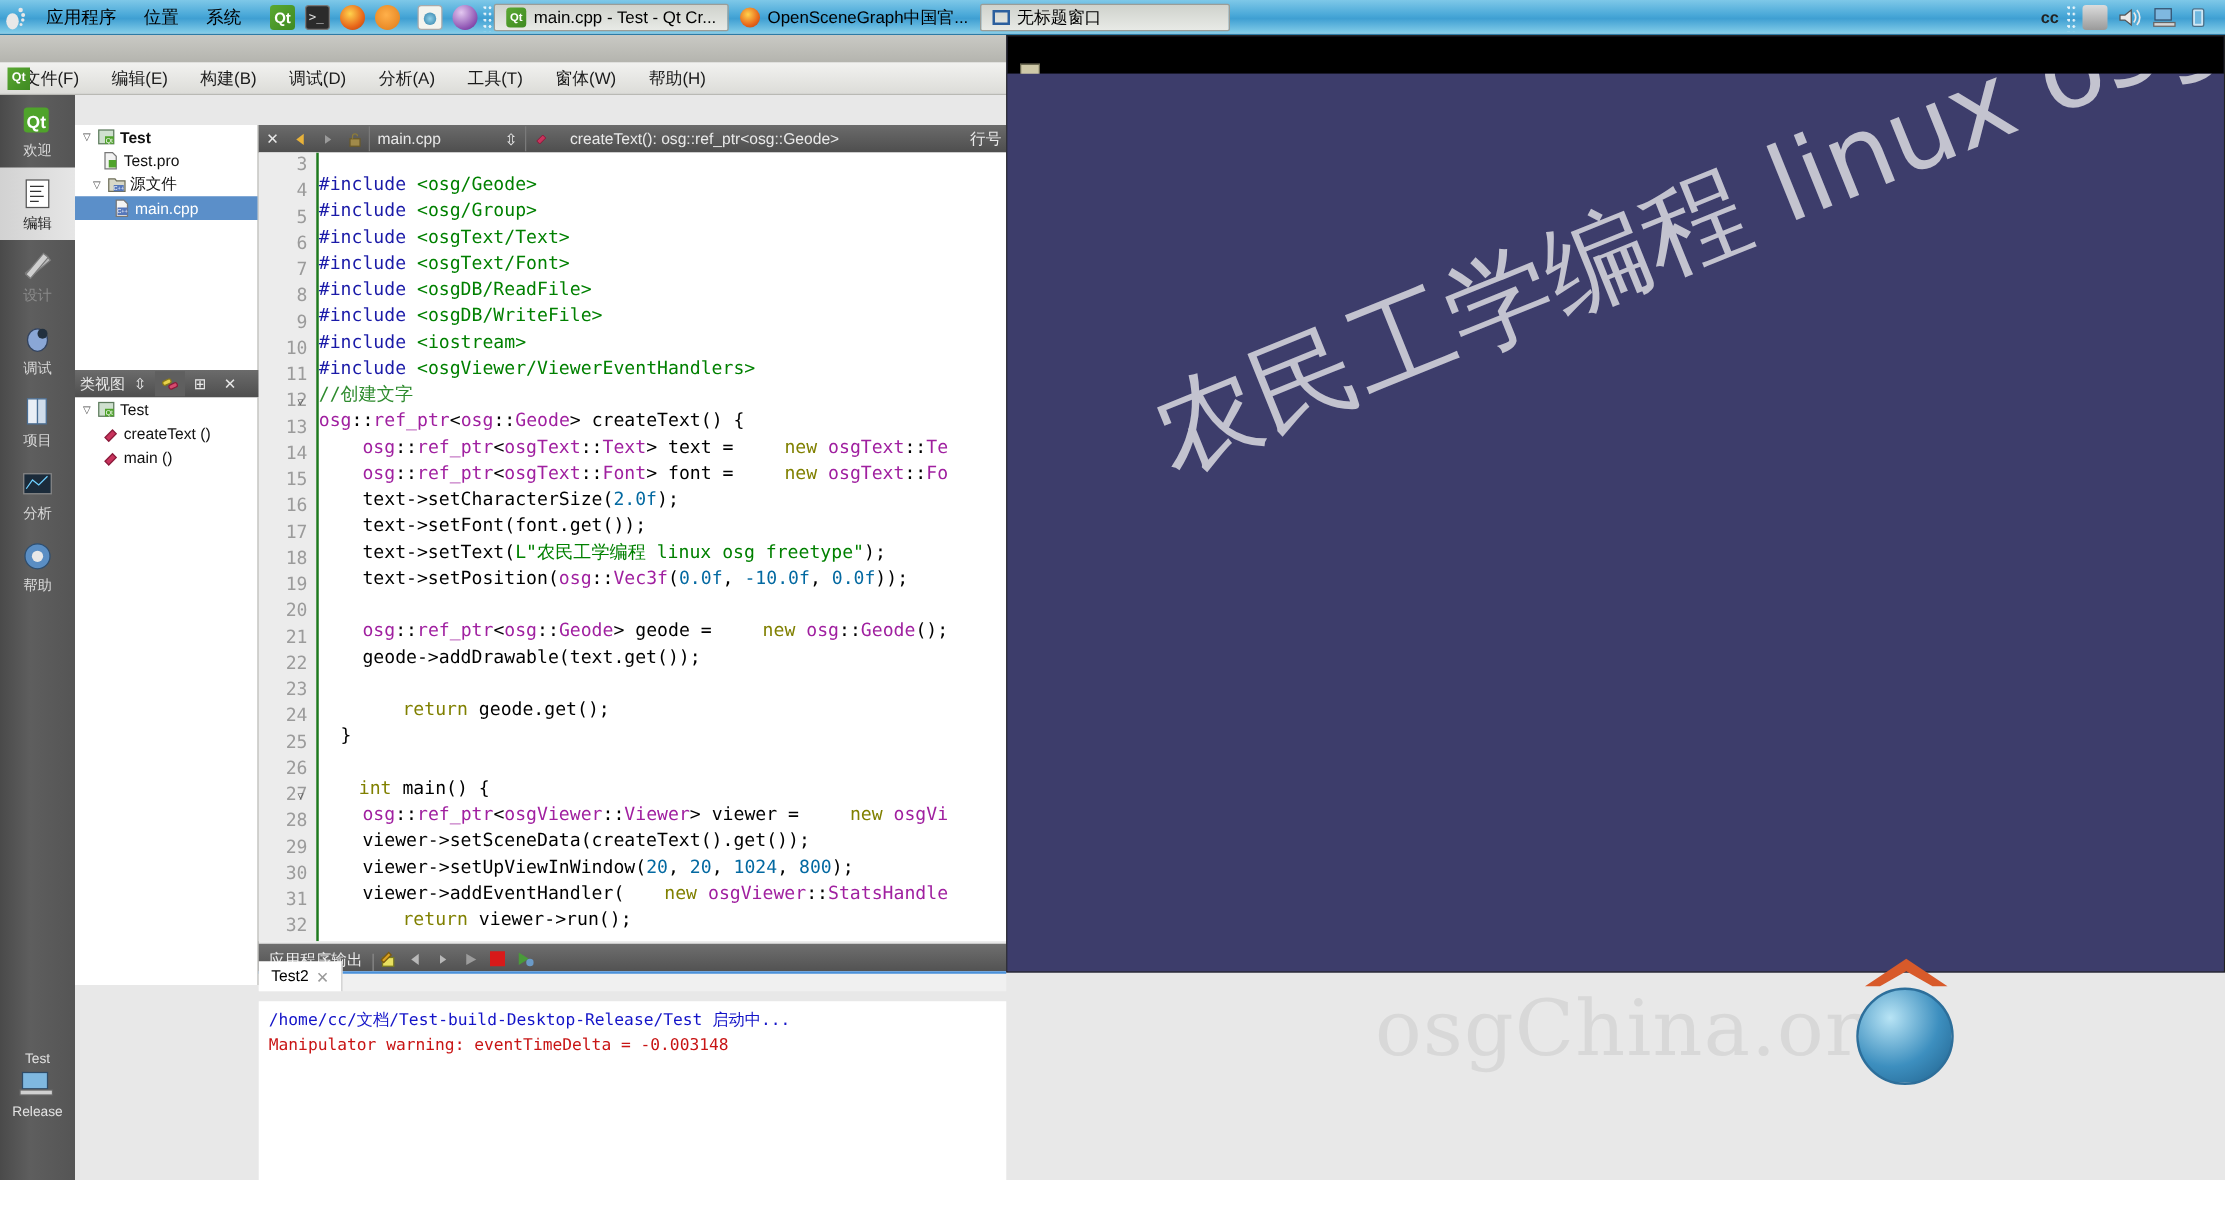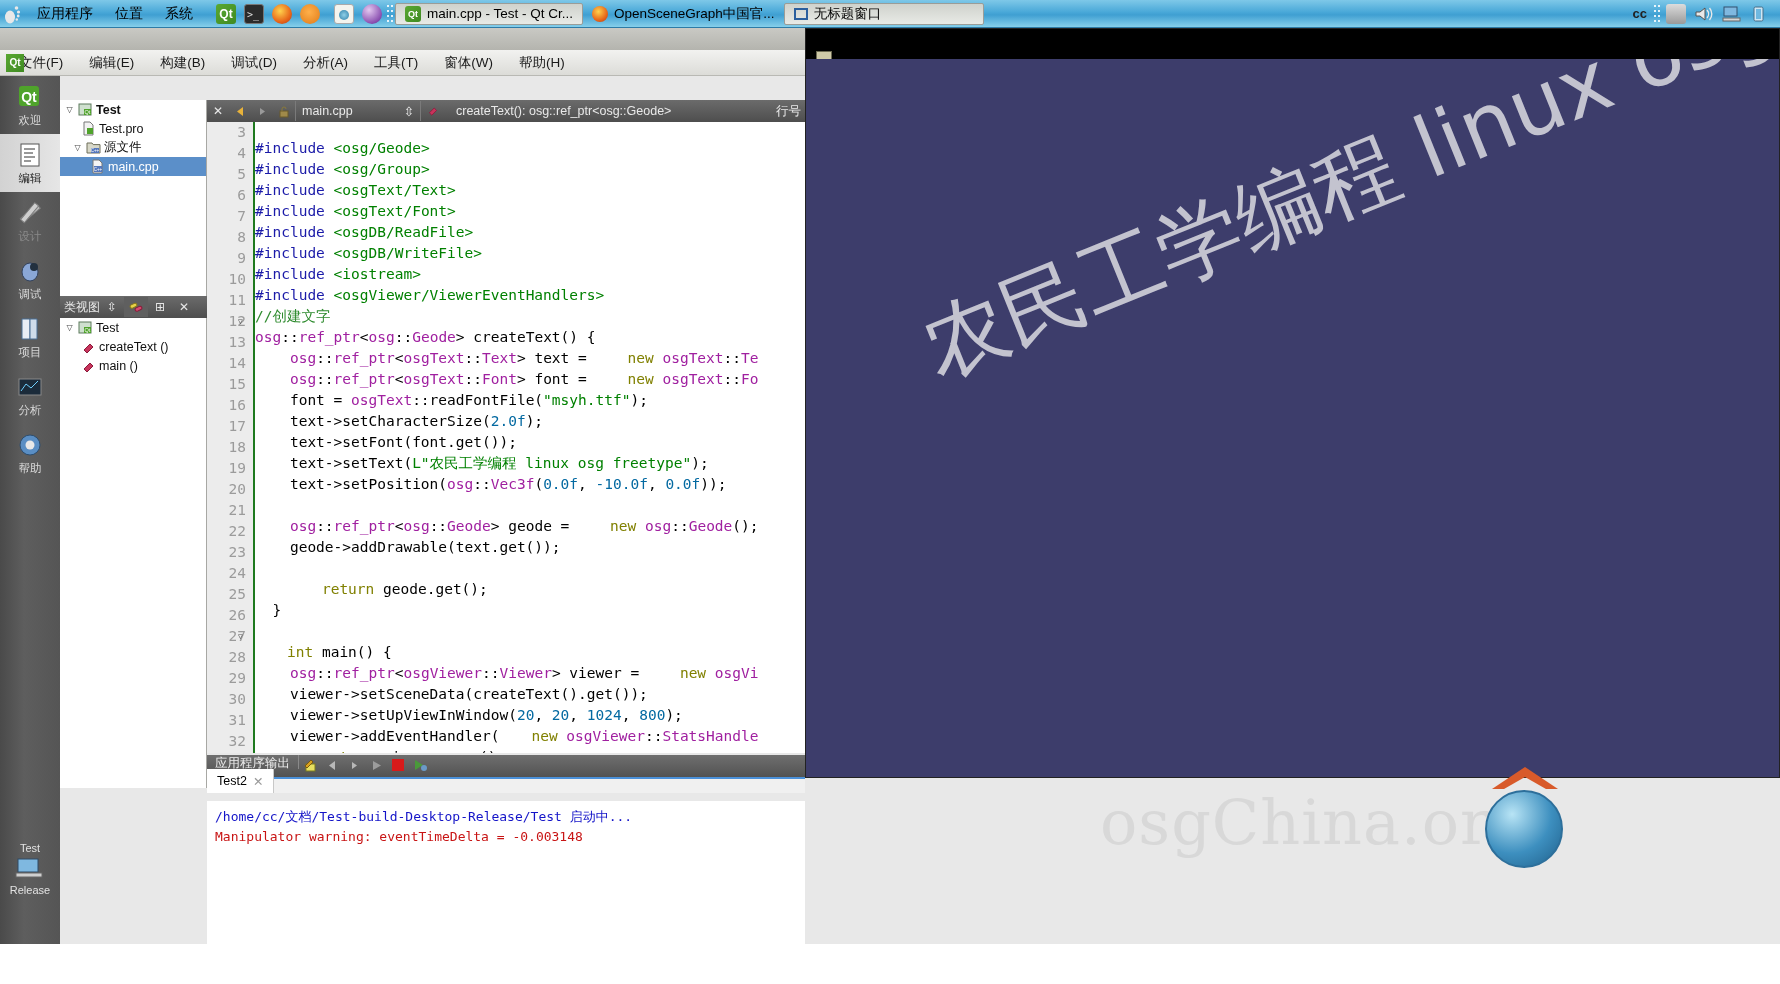--- a/index.html
+++ b/index.html
@@ -497,7 +497,6 @@
           <div class="cline"><span class="typ">osg</span><span>::</span><span class="typ">ref_ptr</span><span>&lt;</span><span class="typ">osg</span><span>::</span><span class="typ">Geode</span><span>&gt; createText() {</span></div>
           <div class="cline"><span>    </span><span class="typ">osg</span><span>::</span><span class="typ">ref_ptr</span><span>&lt;</span><span class="typ">osgText</span><span>::</span><span class="typ">Text</span><span>&gt; text = </span><span class="kw">new</span><span class="typ"> osgText</span><span>::</span><span class="typ">Te</span></div>
           <div class="cline"><span>    </span><span class="typ">osg</span><span>::</span><span class="typ">ref_ptr</span><span>&lt;</span><span class="typ">osgText</span><span>::</span><span class="typ">Font</span><span>&gt; font = </span><span class="kw">new</span><span class="typ"> osgText</span><span>::</span><span class="typ">Fo</span></div>
-          <div class="cline"><span>    font = </span><span class="typ">osgText</span><span>::</span><span>readFontFile(</span><span class="str">"msyh.ttf"</span><span>);</span></div>
           <div class="cline"><span>    text-&gt;setCharacterSize(</span><span class="num">2.0f</span><span>);</span></div>
           <div class="cline"><span>    text-&gt;setFont(font.get());</span></div>
           <div class="cline"><span>    text-&gt;setText(</span><span class="str">L"农民工学编程 linux osg freetype"</span><span>);</span></div>

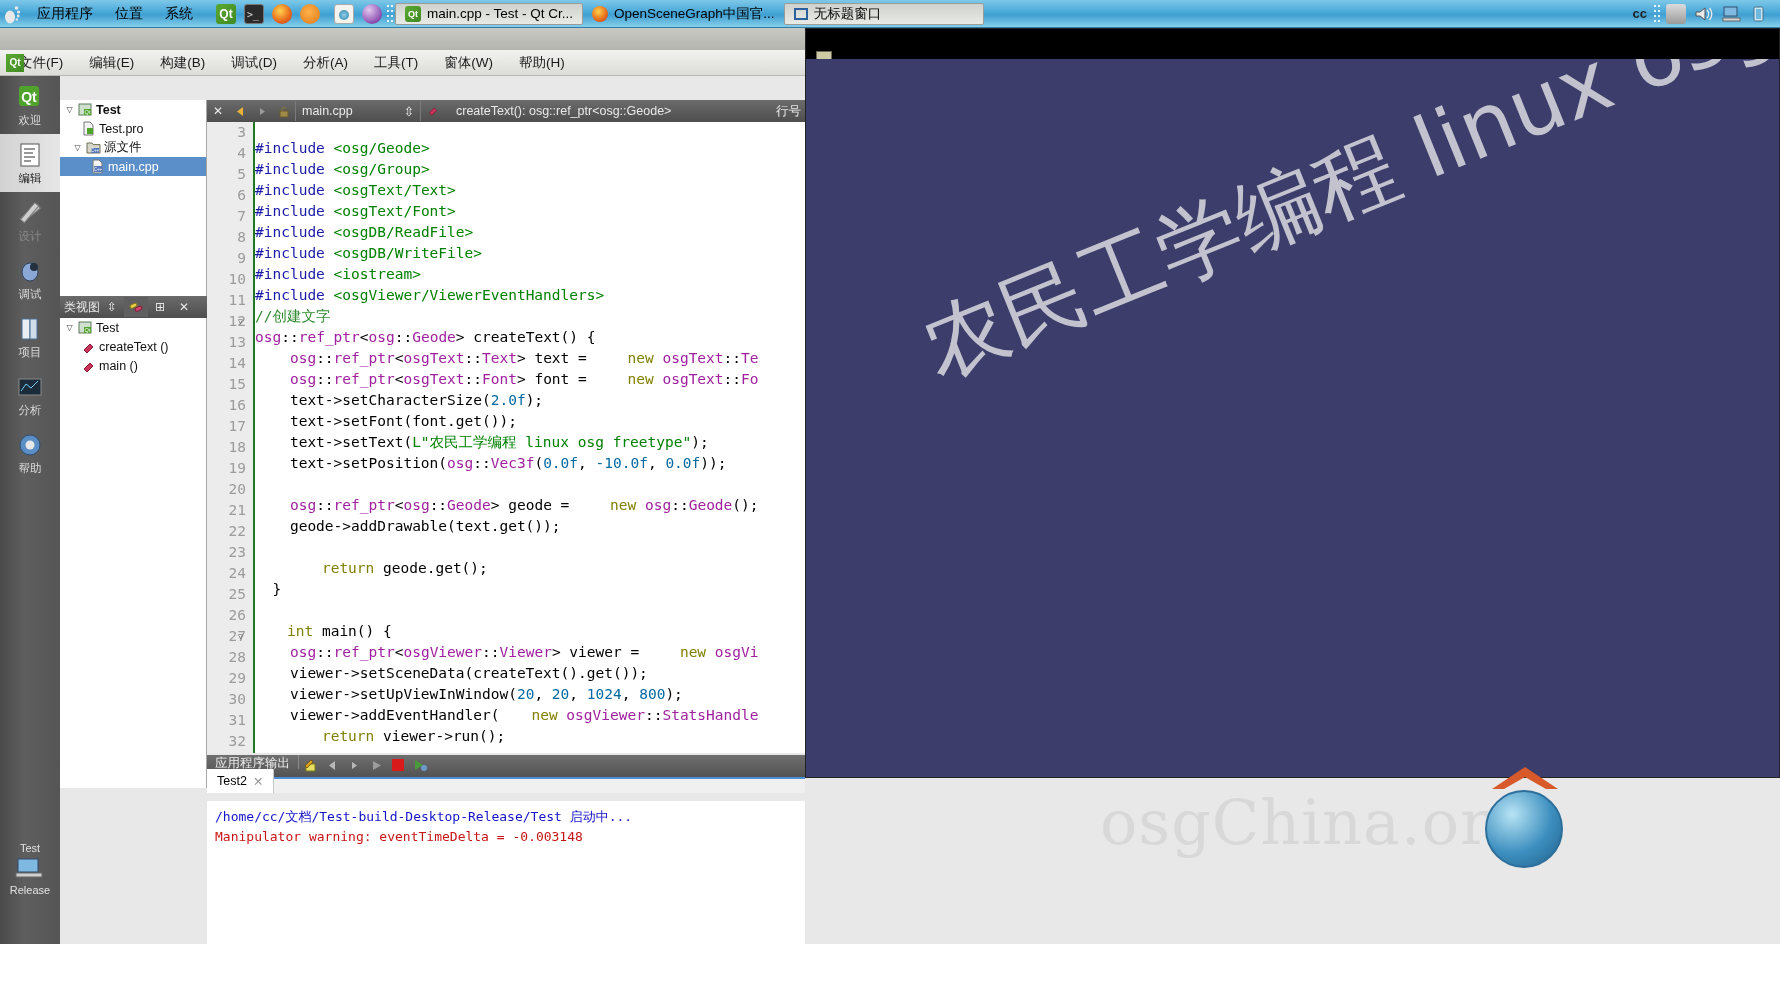--- a/index.html
+++ b/index.html
@@ -93,7 +93,7 @@
 
   
   #out-head { position:absolute; left:207px; top:727px; width:598px; height:22px;
-     background:linear-gradient(to bottom,#6f6f6f,#525252); display:flex; align-items:flex-start; color:#ececec; }
+     background:linear-gradient(to bottom,#6f6f6f,#525252); display:flex; align-items:flex-end; color:#ececec; }
   #out-head .ttl { font-size:12.5px; padding:0 8px; }
   #out-tabs { position:absolute; left:207px; top:749px; width:598px; height:16px;
               background:#f0f0f0; border-top:2px solid #4a90d9; display:flex; align-items:flex-end; }

